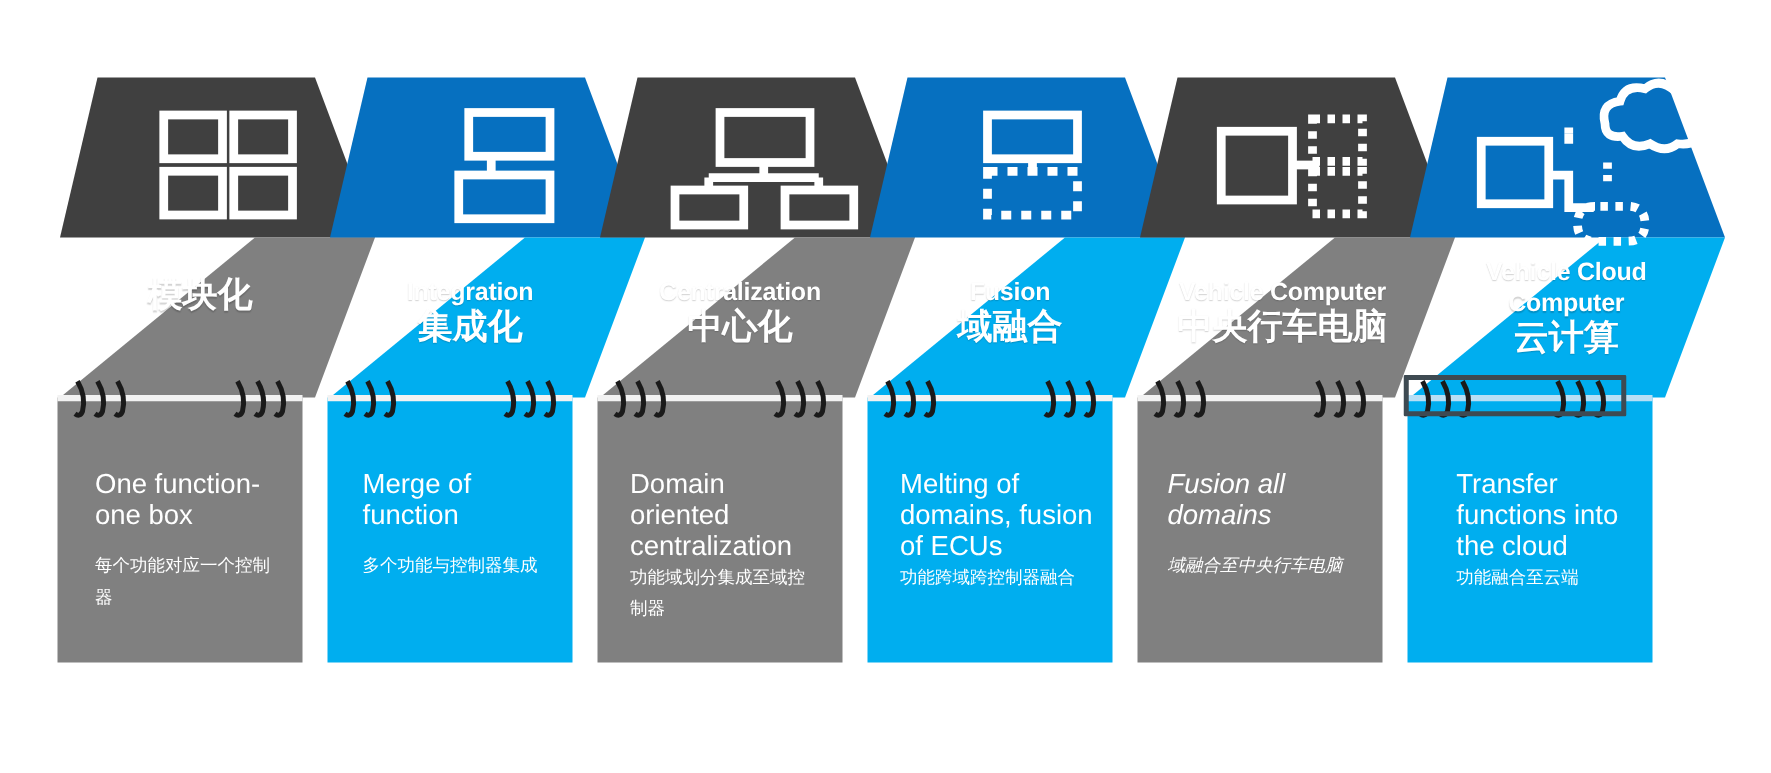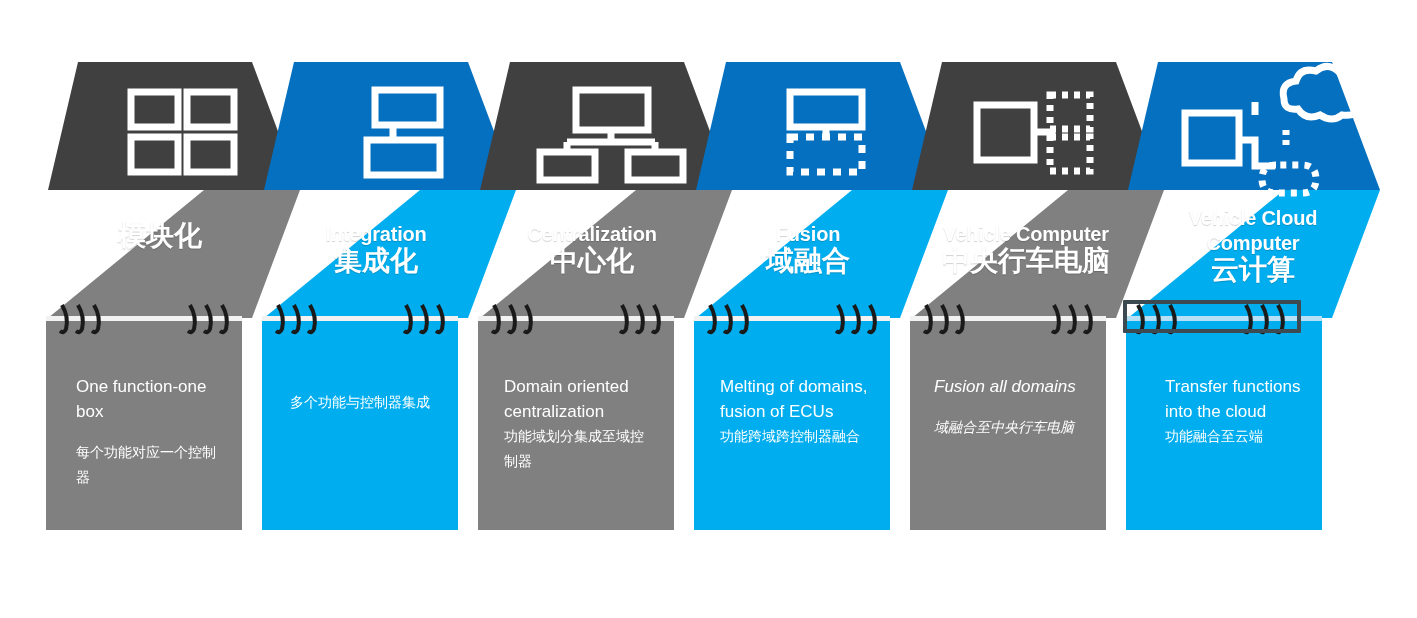--- a/index.html
+++ b/index.html
@@ -42,7 +42,7 @@
     color:#ffffff;
   }
   .body-en{
-    font-size:17px;
+    font-size:22px;
     line-height:25px;
     font-weight:400;
   }

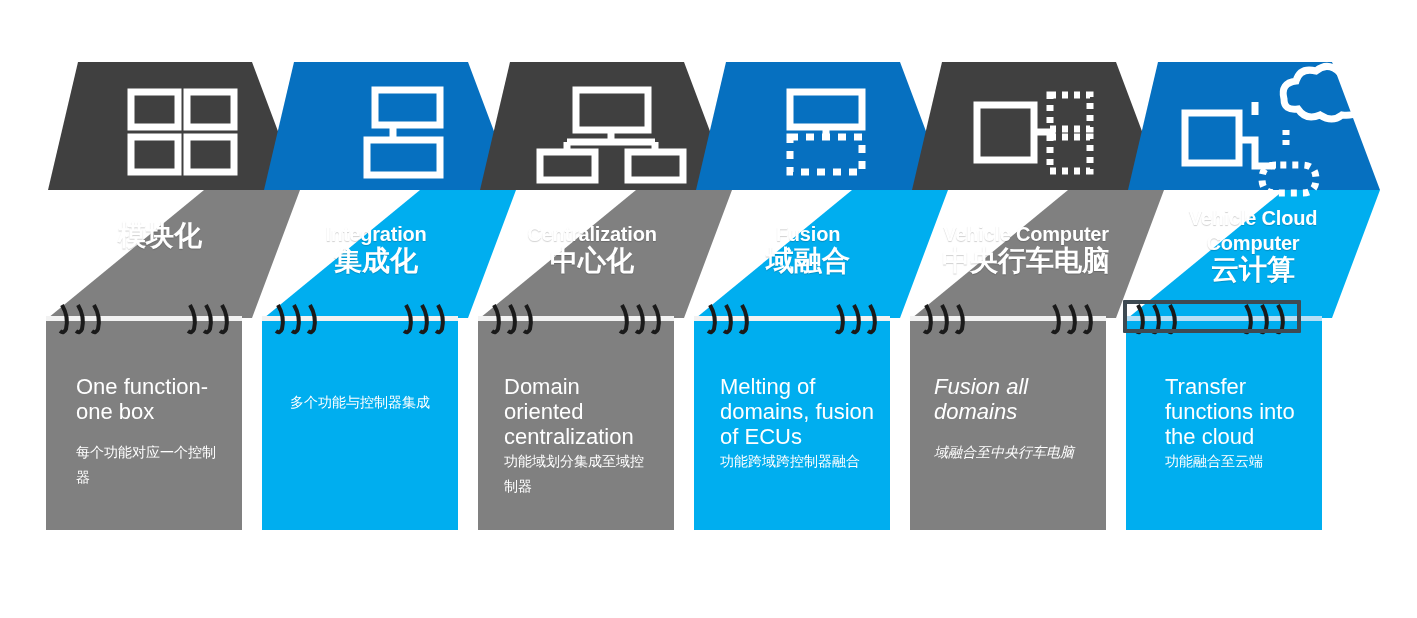--- a/index.html
+++ b/index.html
@@ -225,6 +225,7 @@
     <div class="title-cn">集成化</div>
   </div>
   <div class="body-block" style="left:290px;top:374px;width:150px;">
+    <div class="body-en">Merge of function</div>
     <div class="body-gap"></div>
     <div class="body-cn">多个功能与控制器集成</div>
   </div>

